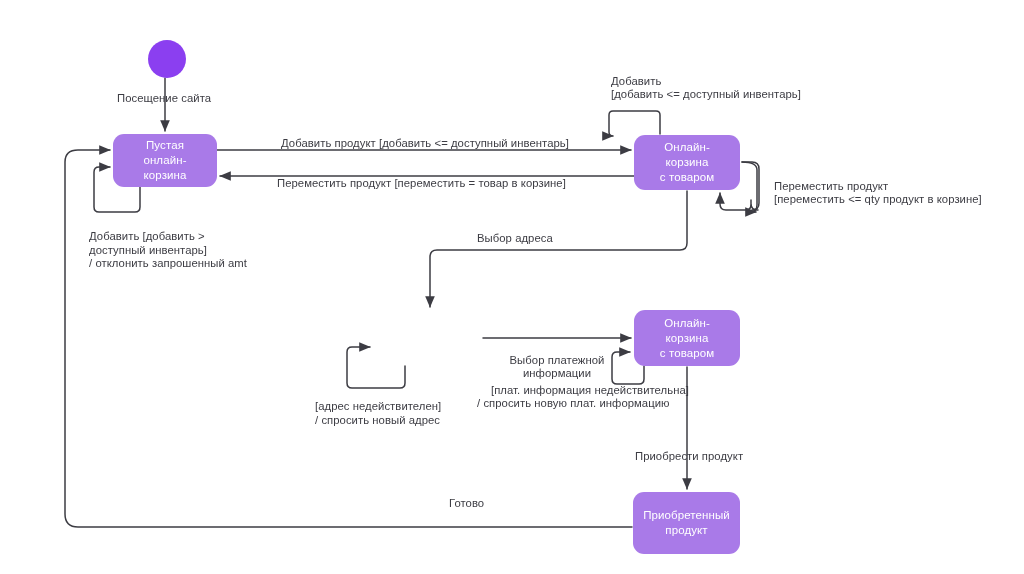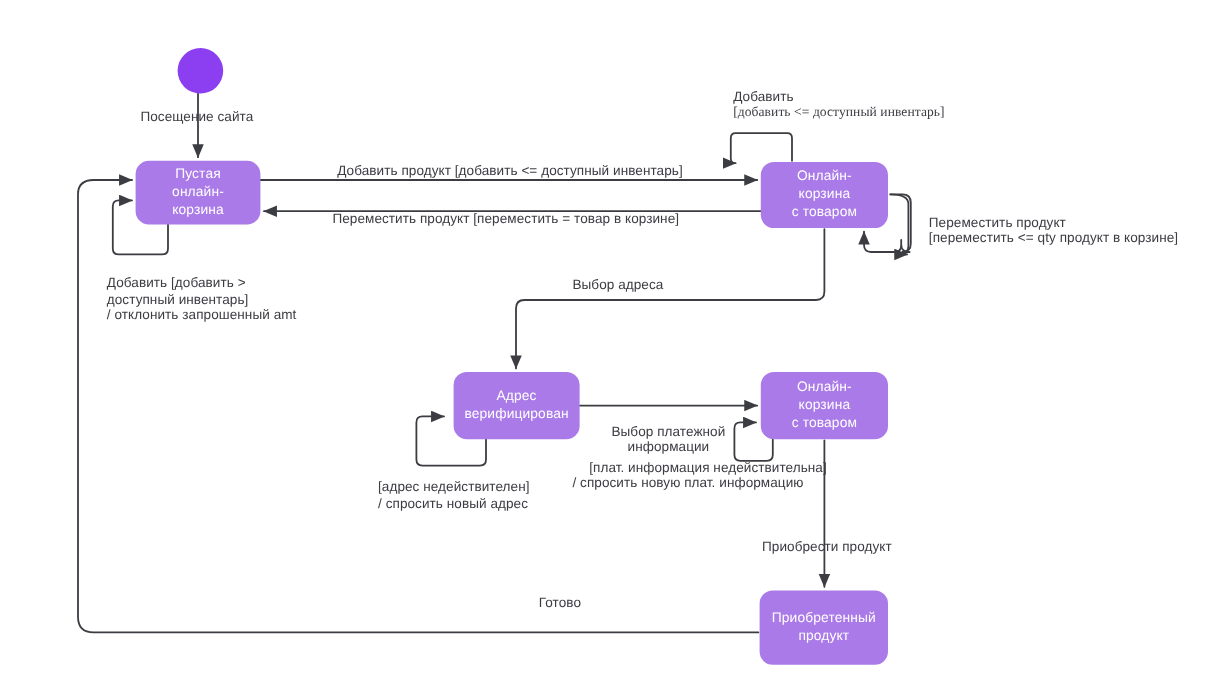--- a/index.html
+++ b/index.html
@@ -140,7 +140,7 @@
   <div class="edge-label" style="left:281px; top:136px;">Добавить продукт [добавить &lt;= доступный инвентарь]</div>
 
   <div class="edge-label" style="left:611px; top:74px;">Добавить</div>
-  <div class="edge-label" style="left:611px; top:87px;font-family:Liberation Serif, serif;">[добавить &lt;= доступный инвентарь]</div>
+  <div class="edge-label" style="left:611px; top:87px;">[добавить &lt;= доступный инвентарь]</div>
 
   <div class="edge-label" style="left:774px; top:179px;text-align:right;">Переместить продукт</div>
   <div class="edge-label" style="left:774px; top:192px;">[переместить &lt;= qty продукт в корзине]</div>

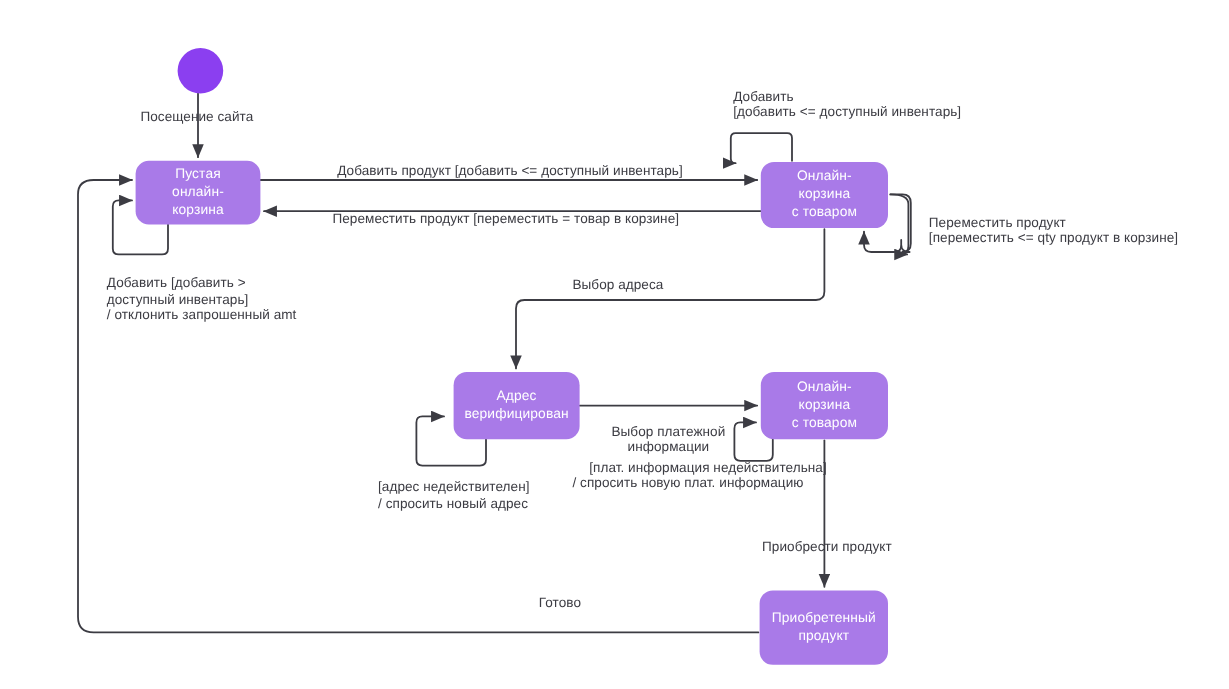--- a/index.html
+++ b/index.html
@@ -112,12 +112,6 @@
     </div>
   </div>
 
-  <div class="state-node" style="left:378px; top:310px; width:105px; height:56px;">
-    <div>
-      <span>Адрес</span>
-      <span>верифицирован</span>
-    </div>
-  </div>
 
   <div class="state-node" style="left:634px; top:310px; width:106px; height:56px;">
     <div>

